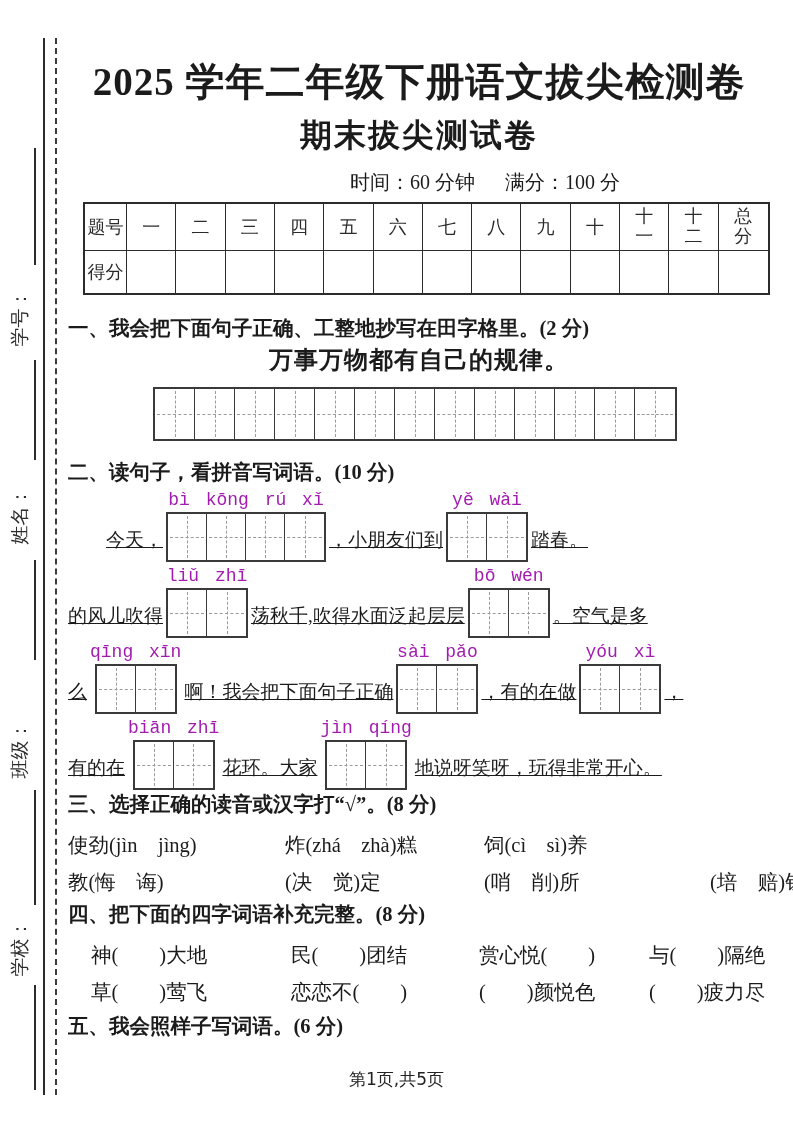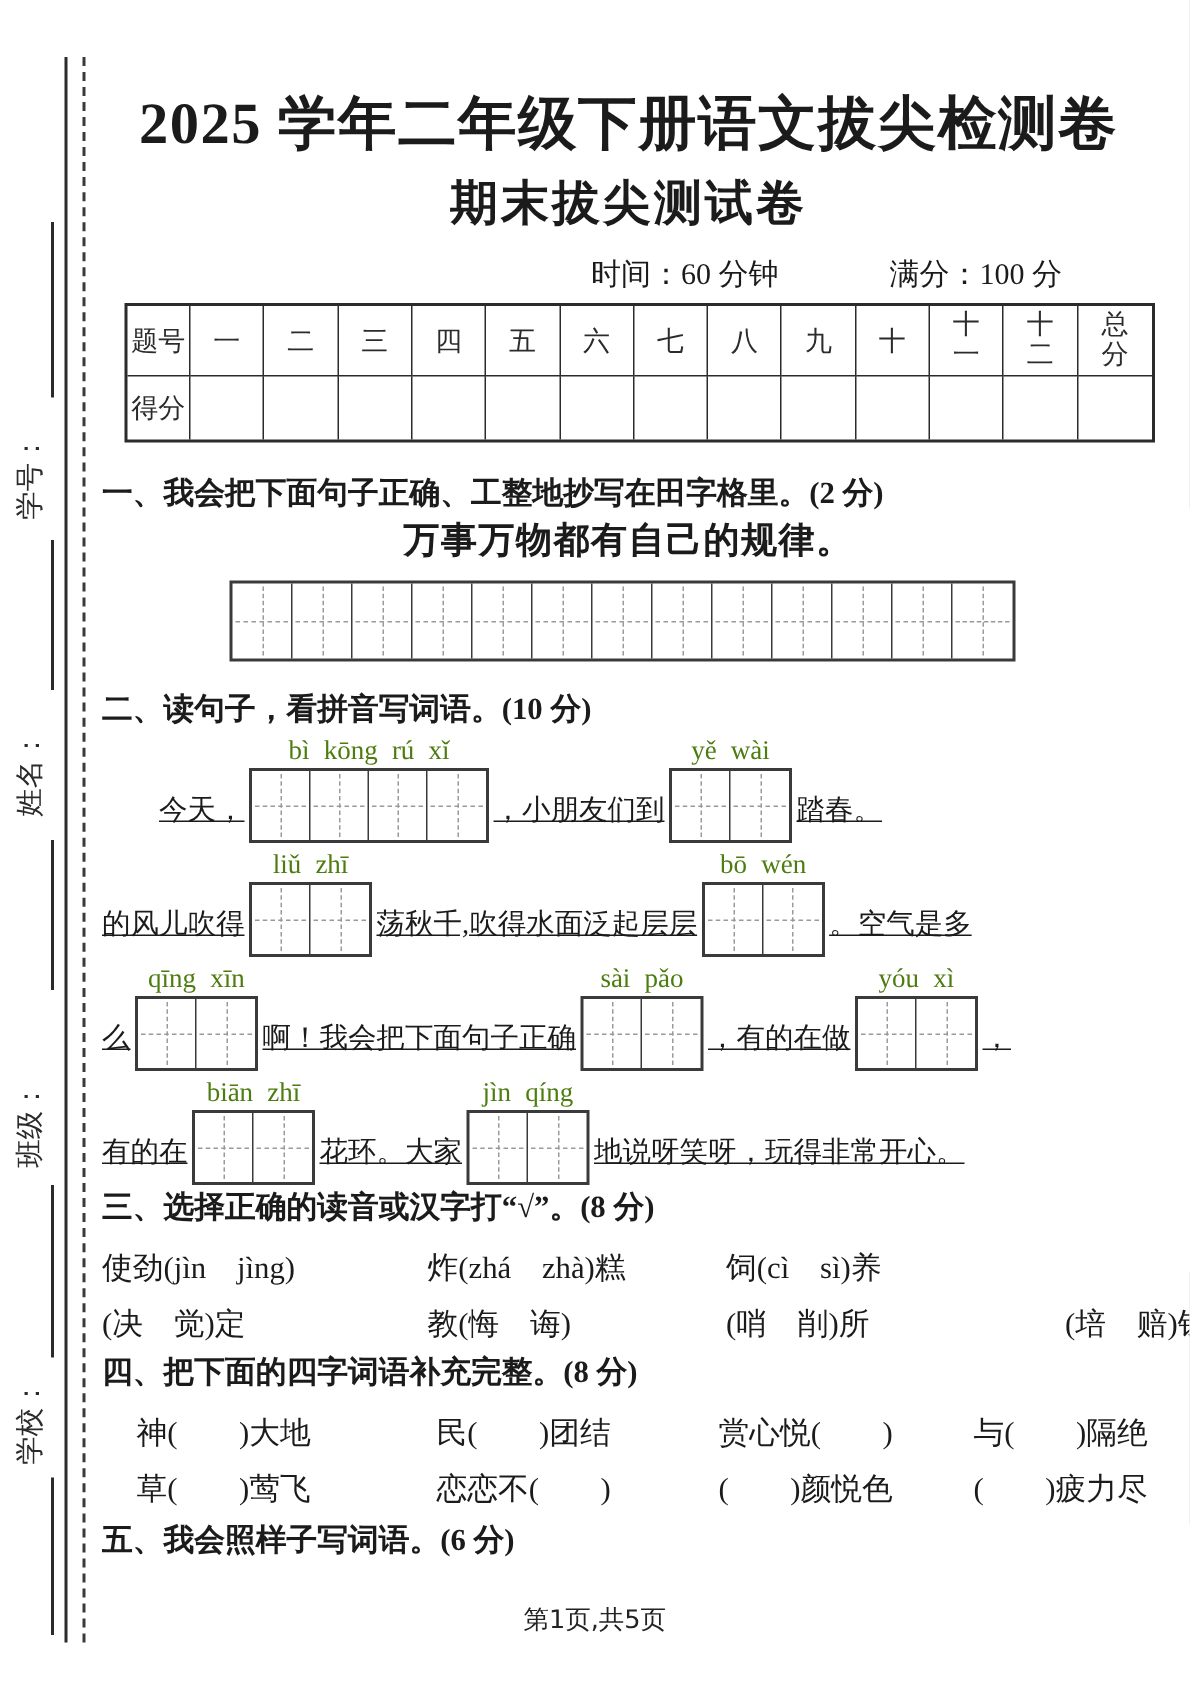--- a/index.html
+++ b/index.html
@@ -26,7 +26,7 @@
   .subtitle{position:absolute;top:114px;left:68px;width:702px;text-align:center;
     font-size:32px;font-weight:bold;letter-spacing:2px;}
   .meta{position:absolute;top:169px;left:350px;font-size:20px;}
-  .meta span{margin-right:30px;margin-left:44px;}
+  .meta span{margin-right:30px;}
   
   .score-table{
     position:absolute;top:202px;left:83px;width:687px;

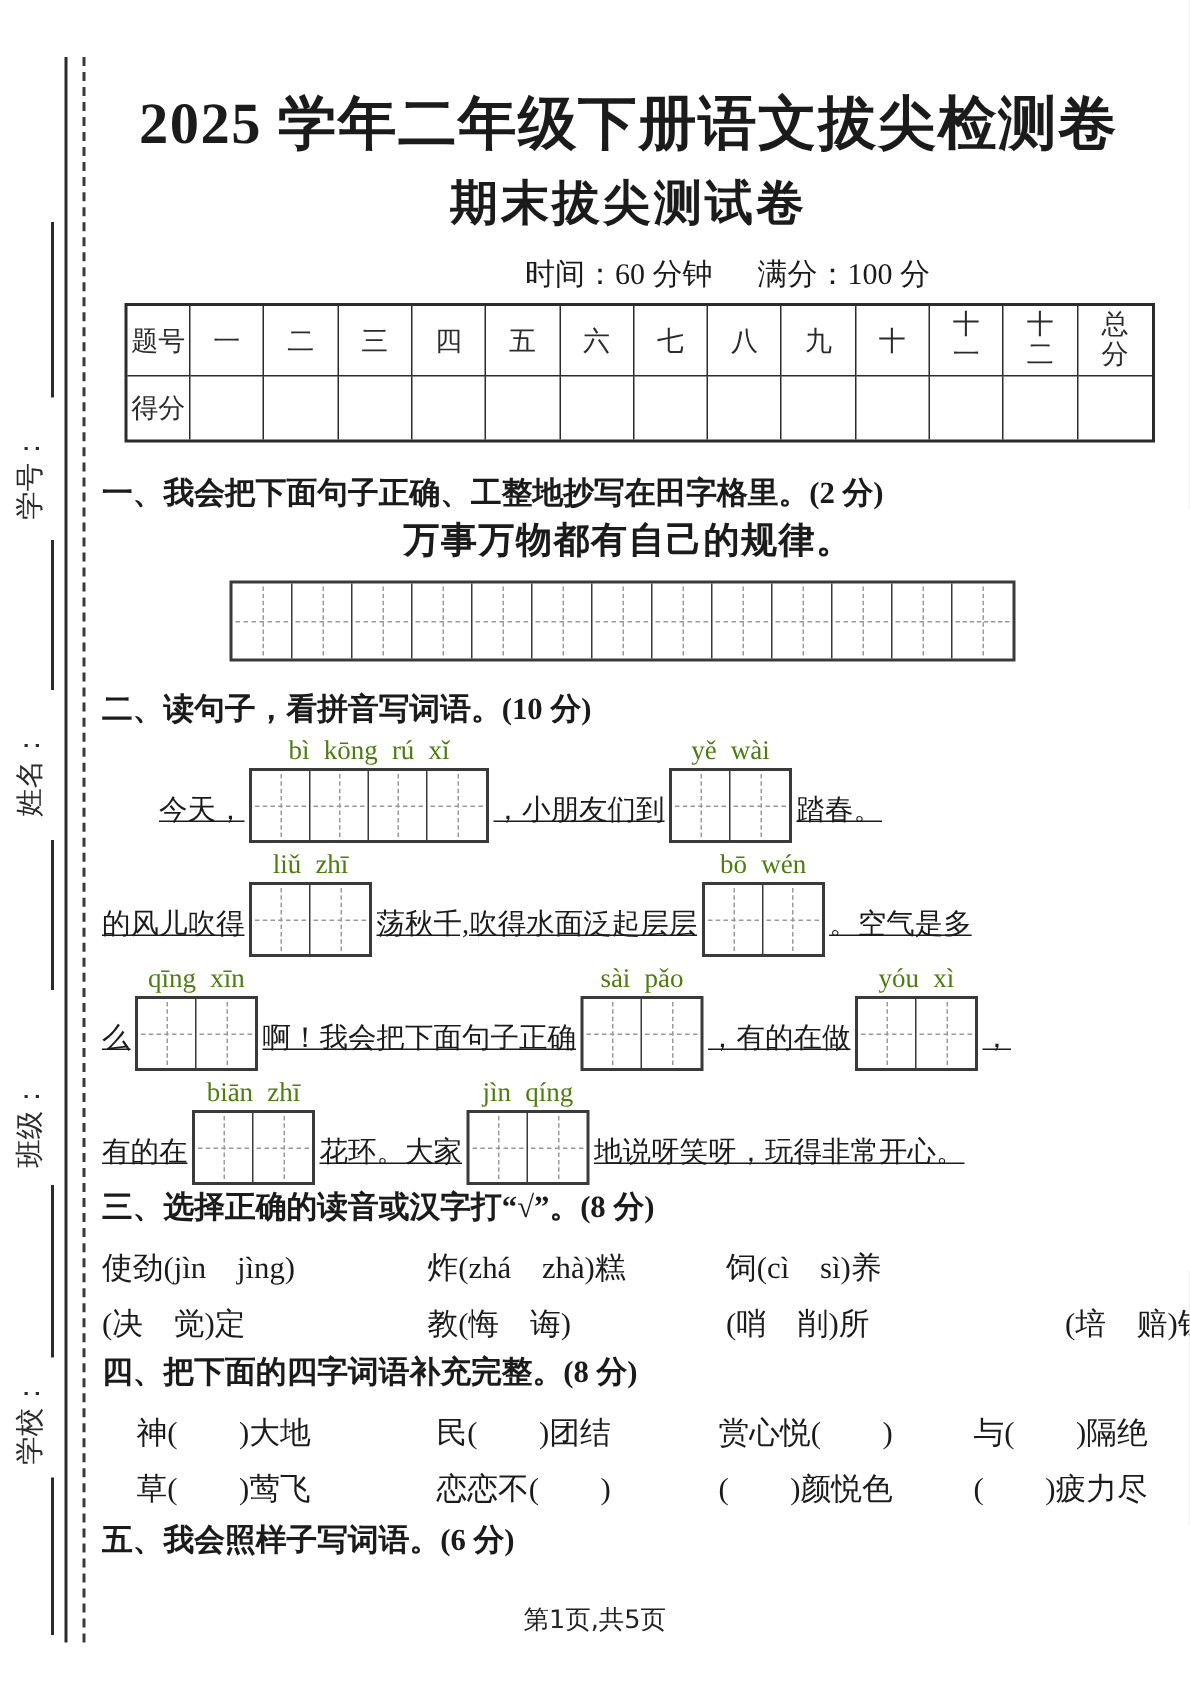--- a/index.html
+++ b/index.html
@@ -60,8 +60,8 @@
   .q2-line.indent{padding-left:38px;}
   .q2-text{font-size:19px;padding-bottom:9px;white-space:nowrap;text-decoration:underline;}
   .pinyin-group{display:inline-flex;flex-direction:column;align-items:center;margin:0 3px;}
-  .pinyin-label{font-family:Liberation Serif, serif;font-size:18px;
-    line-height:24px;white-space:nowrap;word-spacing:5px;color:#4d7c0f;text-align:center;}
+  .pinyin-label{font-family:Liberation Mono, monospace;font-size:18px;
+    line-height:24px;white-space:nowrap;word-spacing:5px;color:#a21caf;text-align:center;}
   .pbox{display:flex;border:2px solid #3a3a3a;box-sizing:border-box;}
   .pbox .tz-cell{width:39px;height:46px;}
   

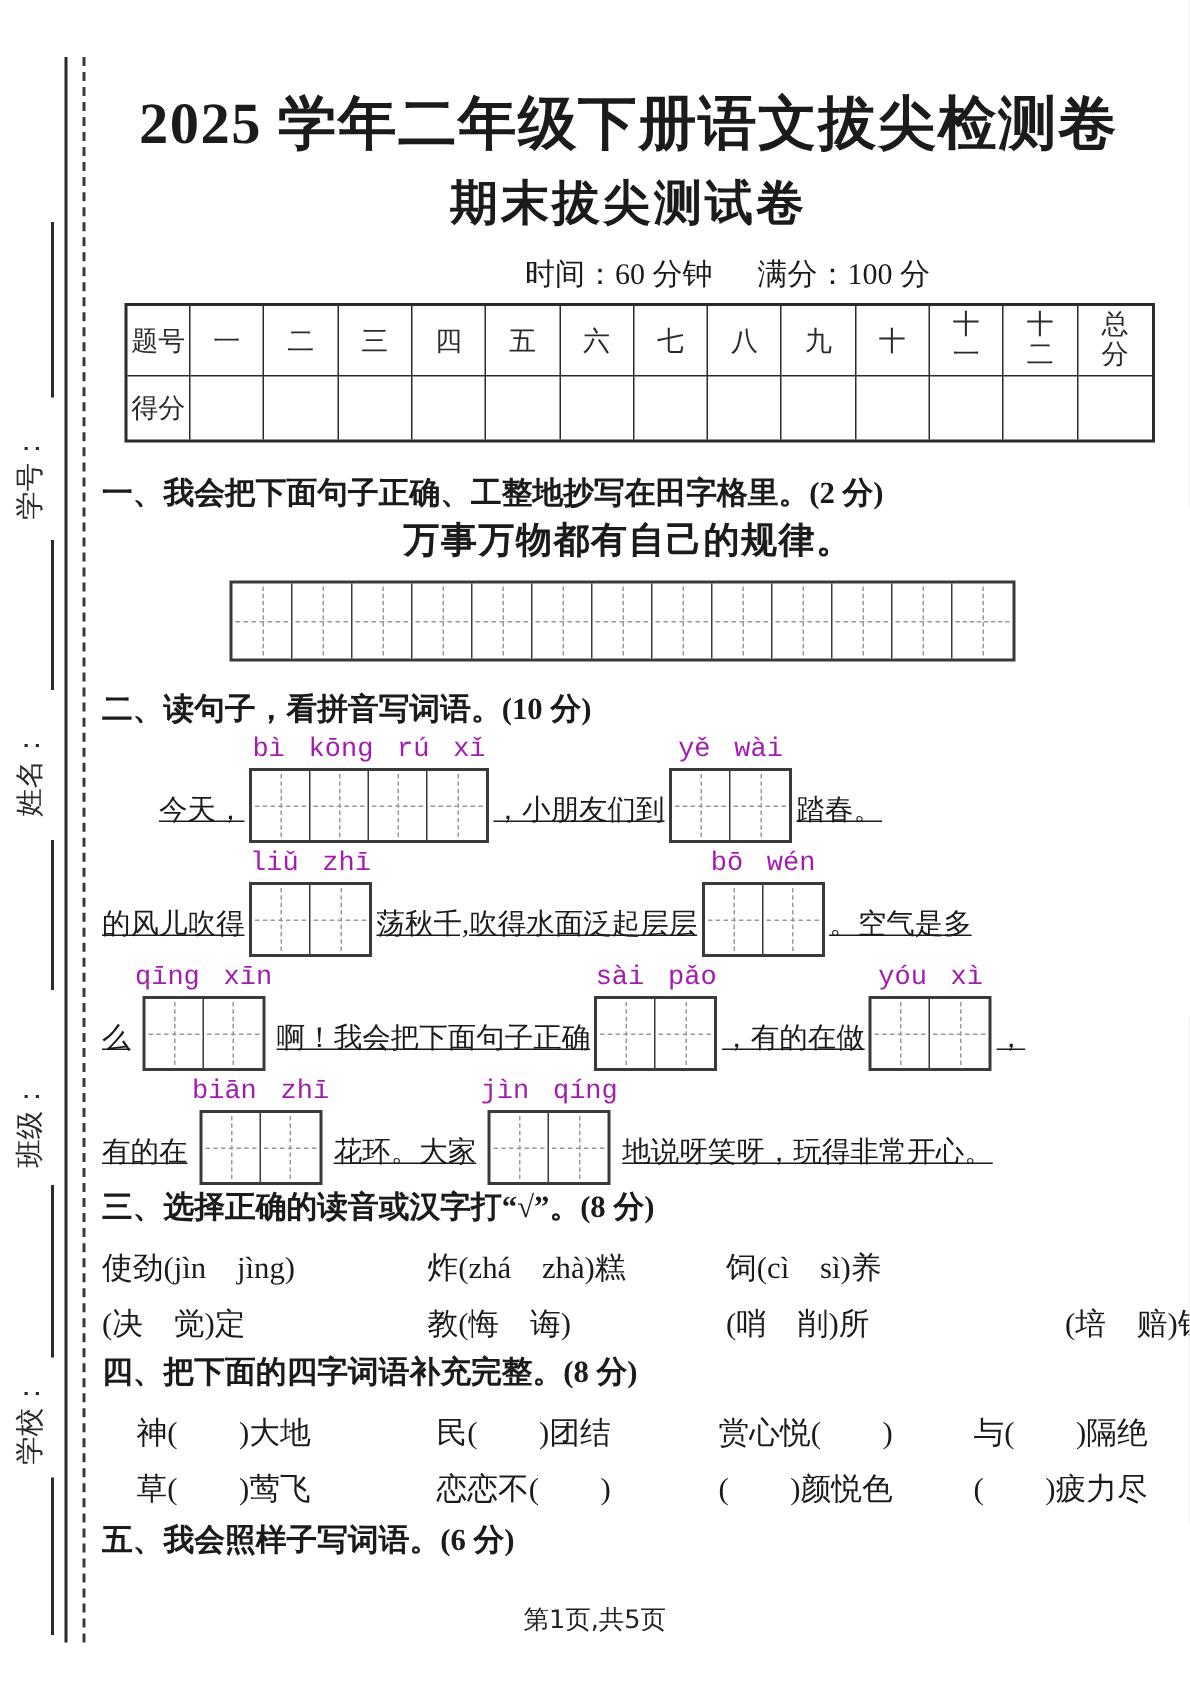--- a/index.html
+++ b/index.html
@@ -247,8 +247,8 @@
         <div class="opt-item">饲(cì　sì)养</div>
       </div>
       <div class="opt-row">
+        <div class="opt-item">教(悔　诲)</div>
         <div class="opt-item">(决　觉)定</div>
-        <div class="opt-item">教(悔　诲)</div>
         <div class="opt-item">(哨　削)所</div>
         <div class="opt-item">(培　赔)钱</div>
       </div>

